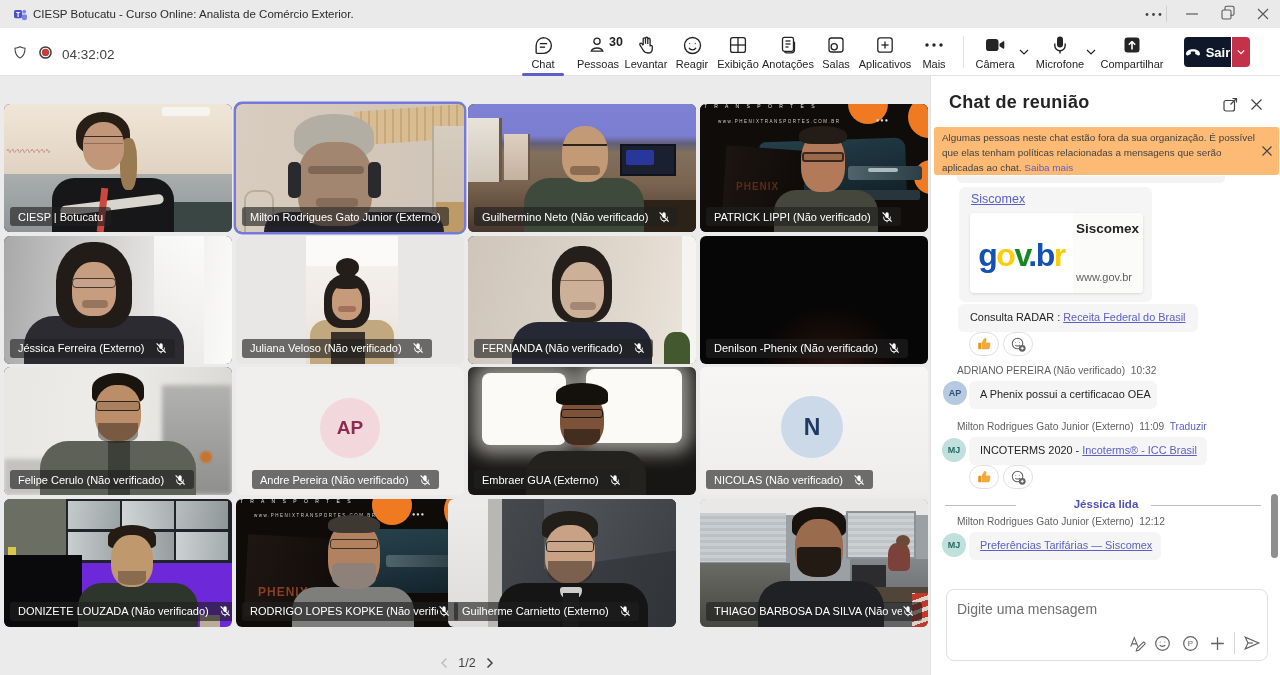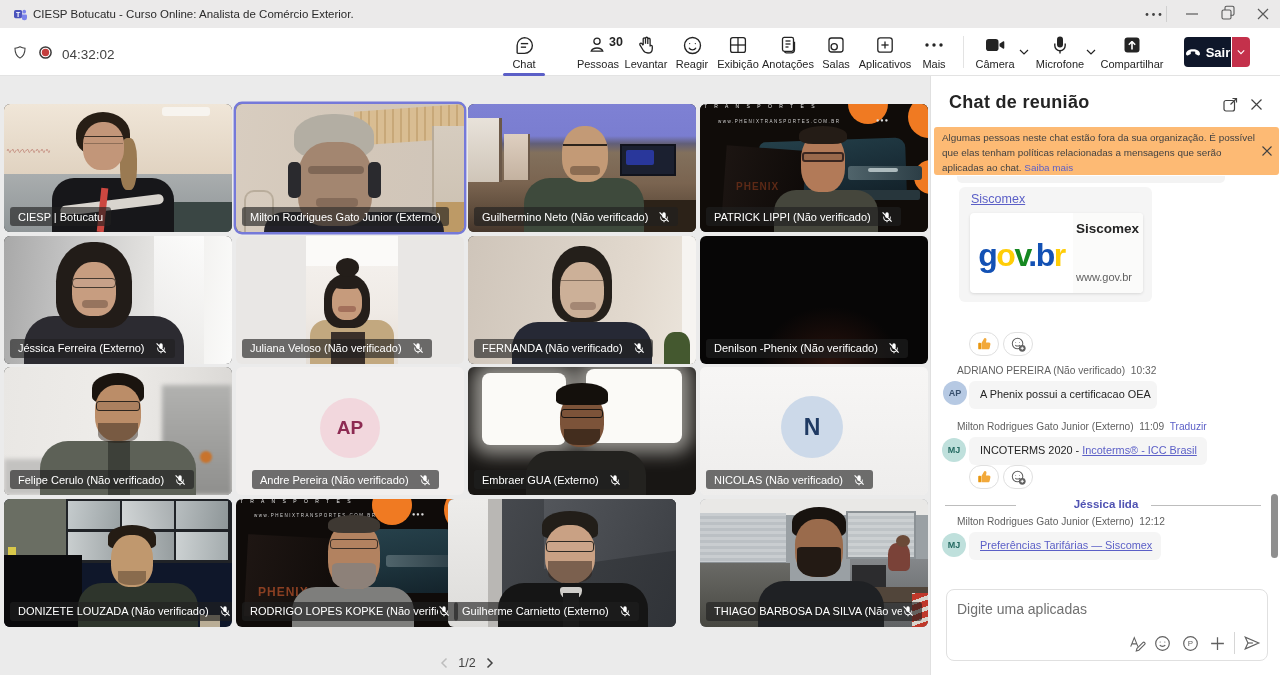--- a/index.html
+++ b/index.html
@@ -70,7 +70,7 @@
     </svg>
   <div class="abs" style="left:62px;top:19px;font-size:13.5px;color:#424242;">04:32:02</div>
 
-  <div class="tbtn" style="left:503px;width:42px;">
+  <div class="tbtn" style="left:522px;width:42px;">
     <div class="ticon">
         <svg width="21" height="21" viewBox="0 0 20 20" fill="none" stroke="#242424" stroke-width="1.3">
           <path d="M10 2.5 a7.5 7.5 0 0 1 0 15 h-6.2 a0.8 0.8 0 0 1 -0.8 -0.8 v-6.7 a7.5 7.5 0 0 1 7 -7.5 Z"></path>

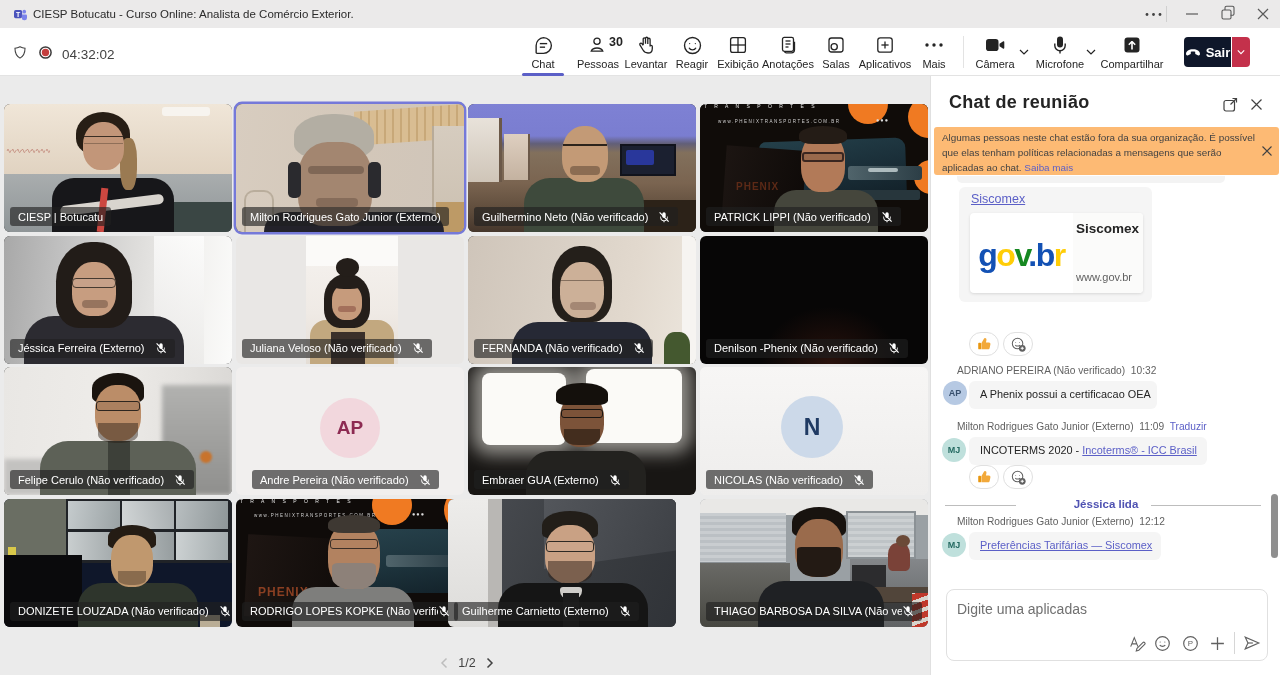--- a/index.html
+++ b/index.html
@@ -574,6 +574,9 @@
     </div>
   </div>
 
+  <div class="bubble" style="left:27px;top:228px;width:240px;height:28px;">
+    <div style="position:absolute;left:12px;top:7px;font-size:10.9px;color:#242424;white-space:nowrap;">Consulta RADAR : <span class="link">Receita Federal do Brasil</span></div>
+  </div>
   <div class="chip" style="left:38px;top:256px;">
       <svg width="14" height="14" viewBox="0 0 16 16">
         <path d="M5 7 L5 14 L12.5 14 C13.6 14 14.3 13.3 14.5 12.2 L15.3 8.6 C15.6 7.4 14.8 6.4 13.6 6.4 L10.2 6.4 L10.8 3.4 C11 2.2 10.2 1.2 9.2 1.2 C8.6 1.2 8.1 1.5 7.9 2.1 Z" fill="#f2a93b"></path>

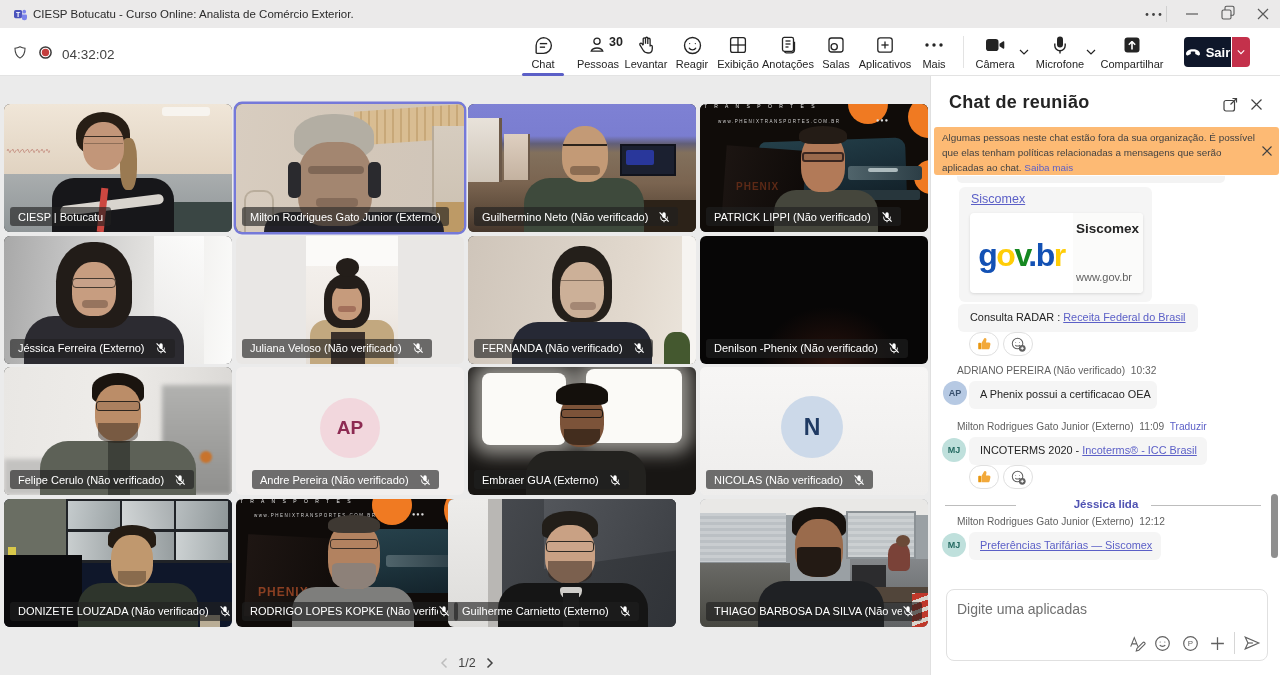--- a/index.html
+++ b/index.html
@@ -429,7 +429,7 @@
       </span></div>
 </div>
 
-<div class="tile" style="left:4px;top:498.5px;background:#0f172a;">
+<div class="tile" style="left:4px;top:498.5px;background:#6d28d9;">
   <div class="in" style="left:0;top:0;width:64px;height:62px;background:#6a6e63;"></div>
   <div class="in" style="left:4px;top:48px;width:8px;height:10px;background:#d8c84a;"></div>
   <div class="in" style="left:62px;top:0;width:166px;height:64px;background:#202327;display:flex;flex-wrap:wrap;gap:2px;padding:2px;">

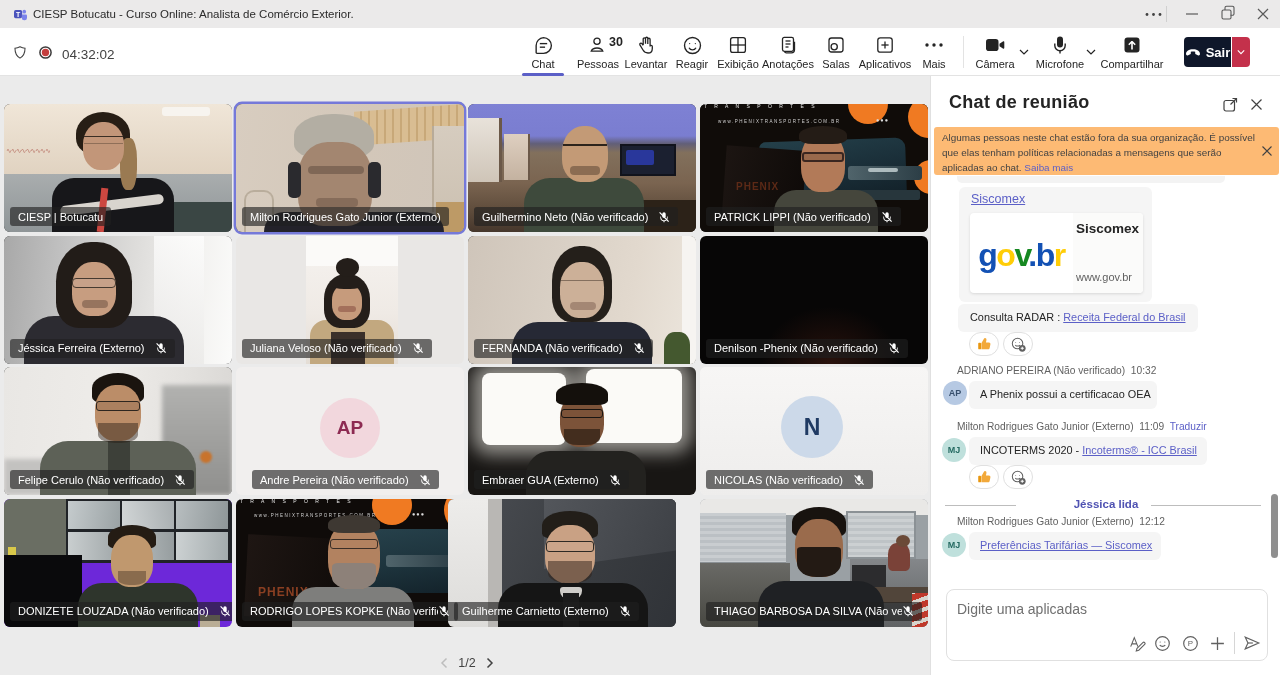--- a/index.html
+++ b/index.html
@@ -635,7 +635,7 @@
   <div class="abs" style="left:340px;top:418px;width:7px;height:64px;background:#8f8f8f;border-radius:3.5px;"></div>
 
   <div class="abs" style="left:15px;top:513px;width:322px;height:72px;border:1px solid #e0e0e0;border-radius:8px;background:#fff;">
-    <div style="position:absolute;left:10px;top:11px;font-size:14px;color:#707070;">Digite uma aplicadas</div>
+    <div style="position:absolute;left:10px;top:11px;font-size:14px;color:#707070;">Digite uma mensagem</div>
     <svg class="abs" style="left:181px;top:44px" width="18" height="18" viewBox="0 0 20 20" fill="none" stroke="#616161" stroke-width="1.2">
         <path d="M3 14 L7 4 L11 14 M4.2 11 h5.6"></path>
         <path d="M10 16 L16.5 9.5 a1.4 1.4 0 0 1 2 2 L12 18 l-2.8 0.8 Z"></path>

